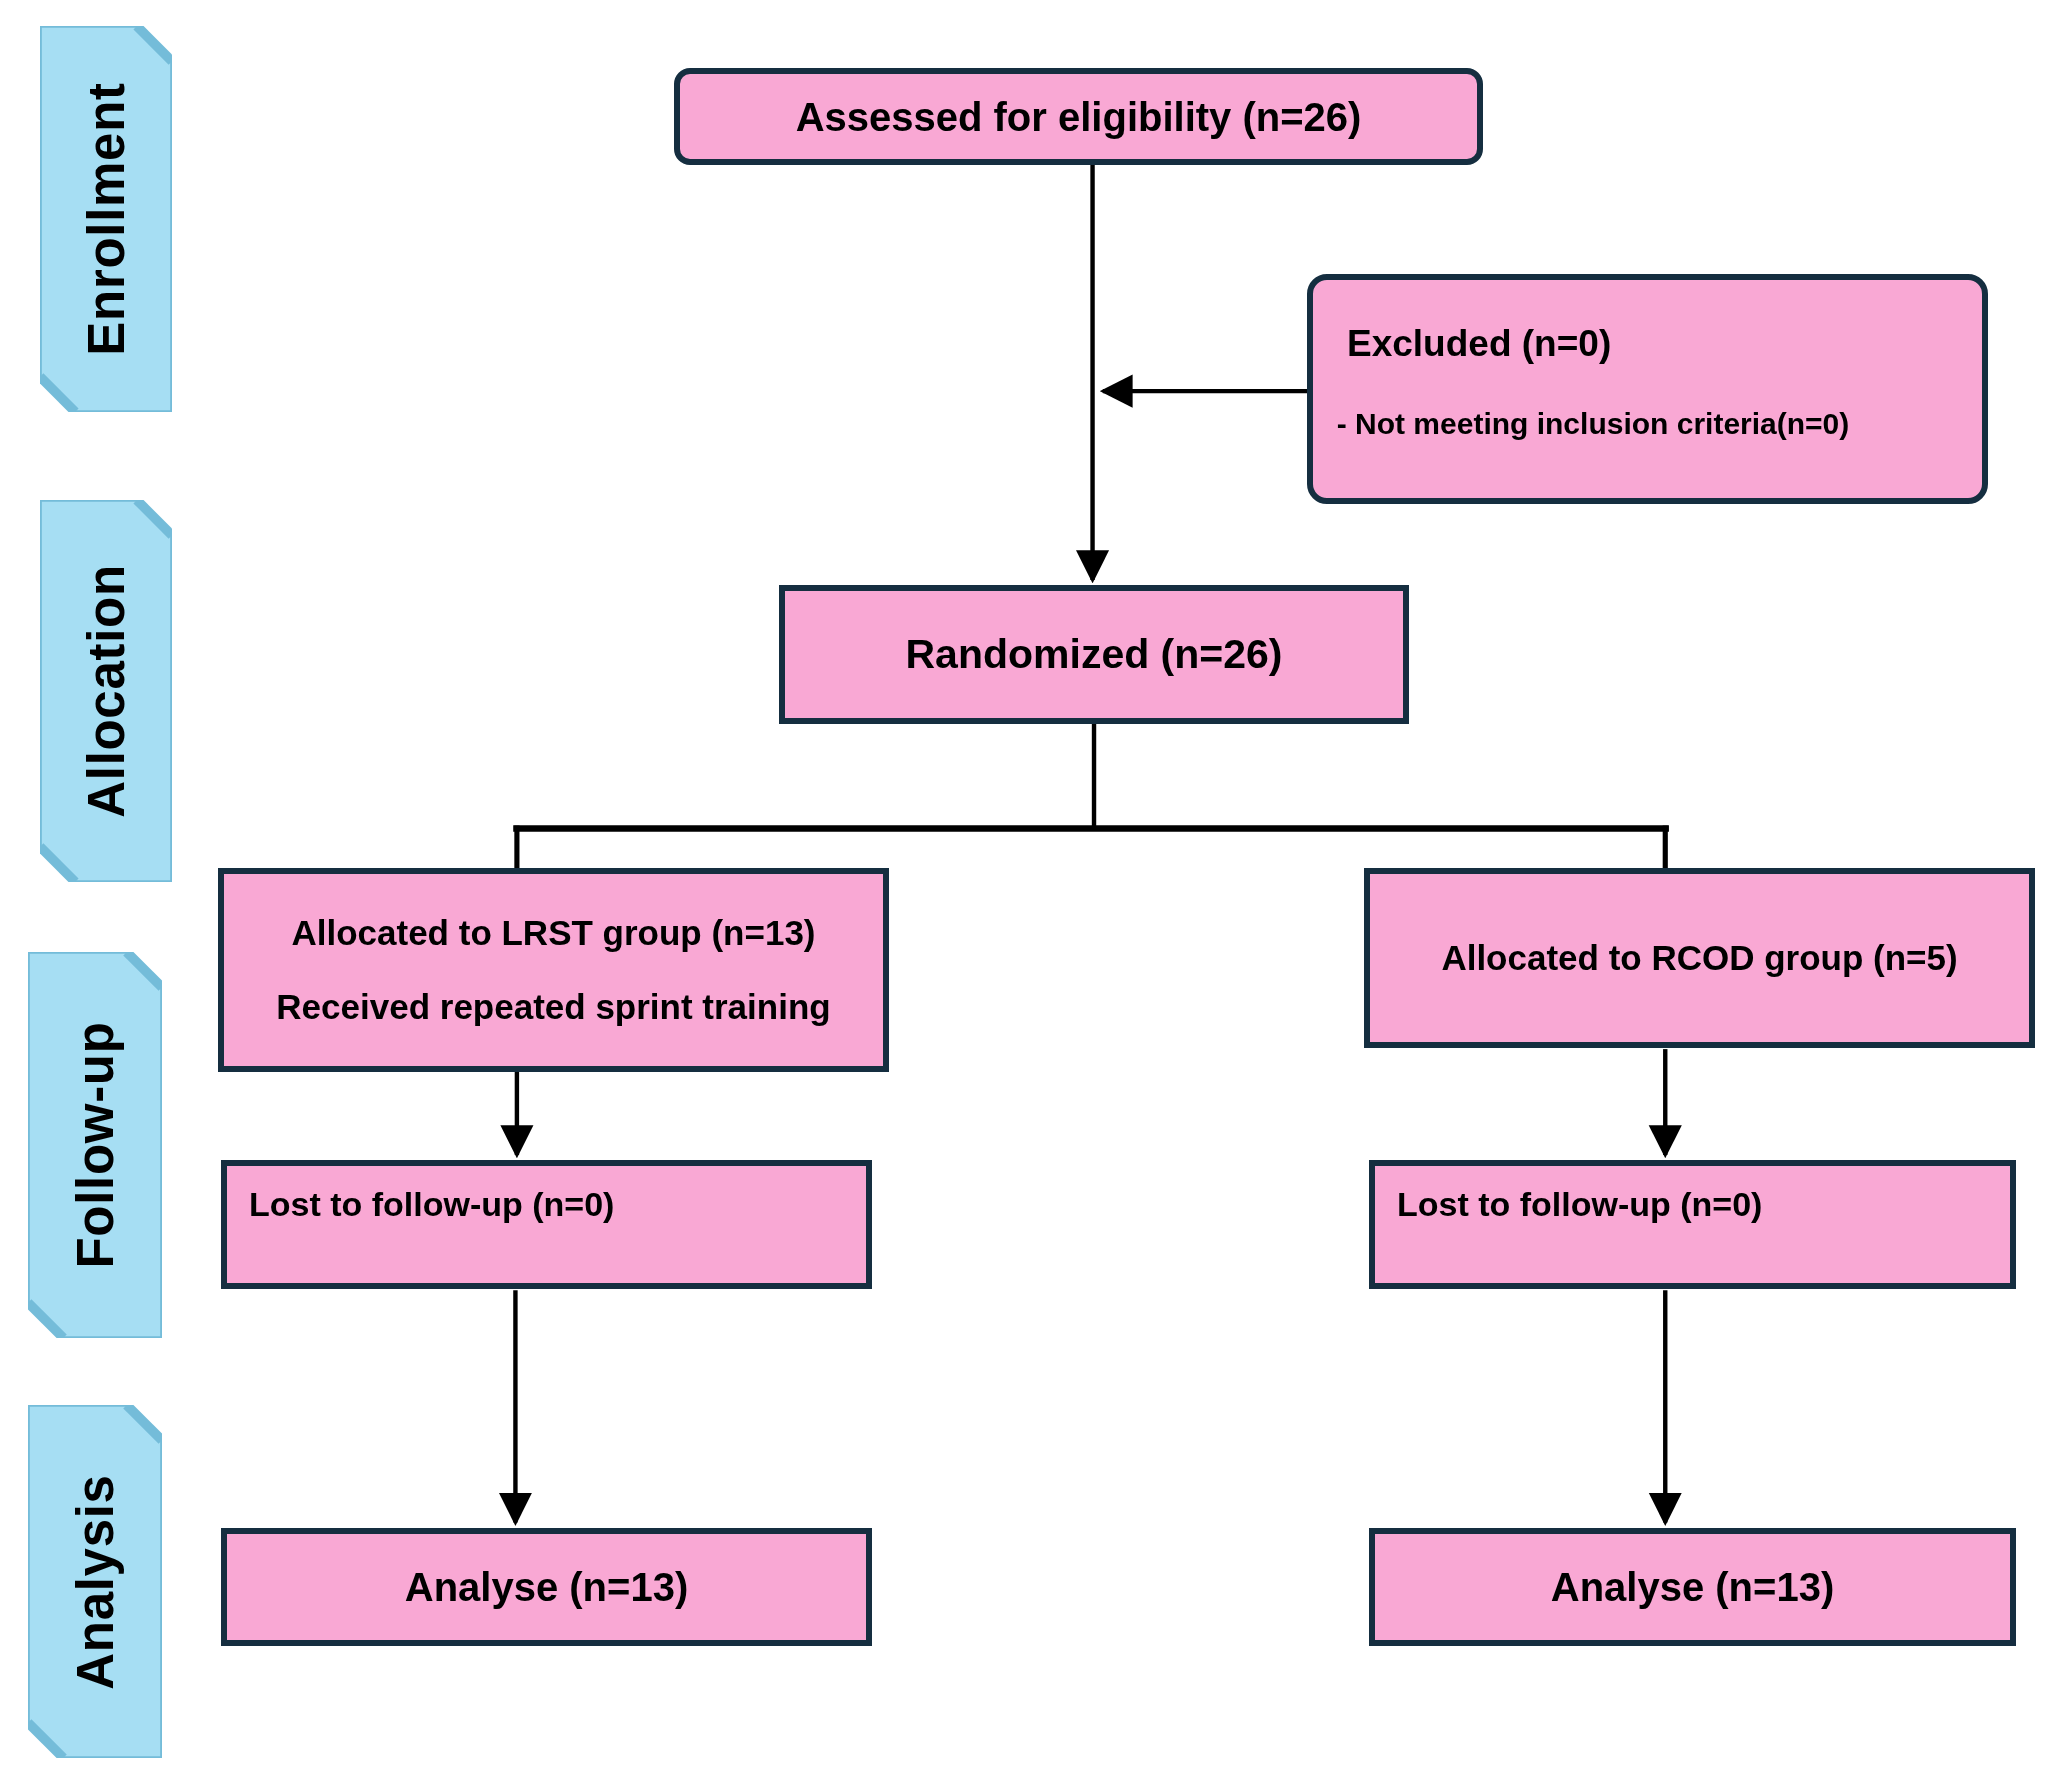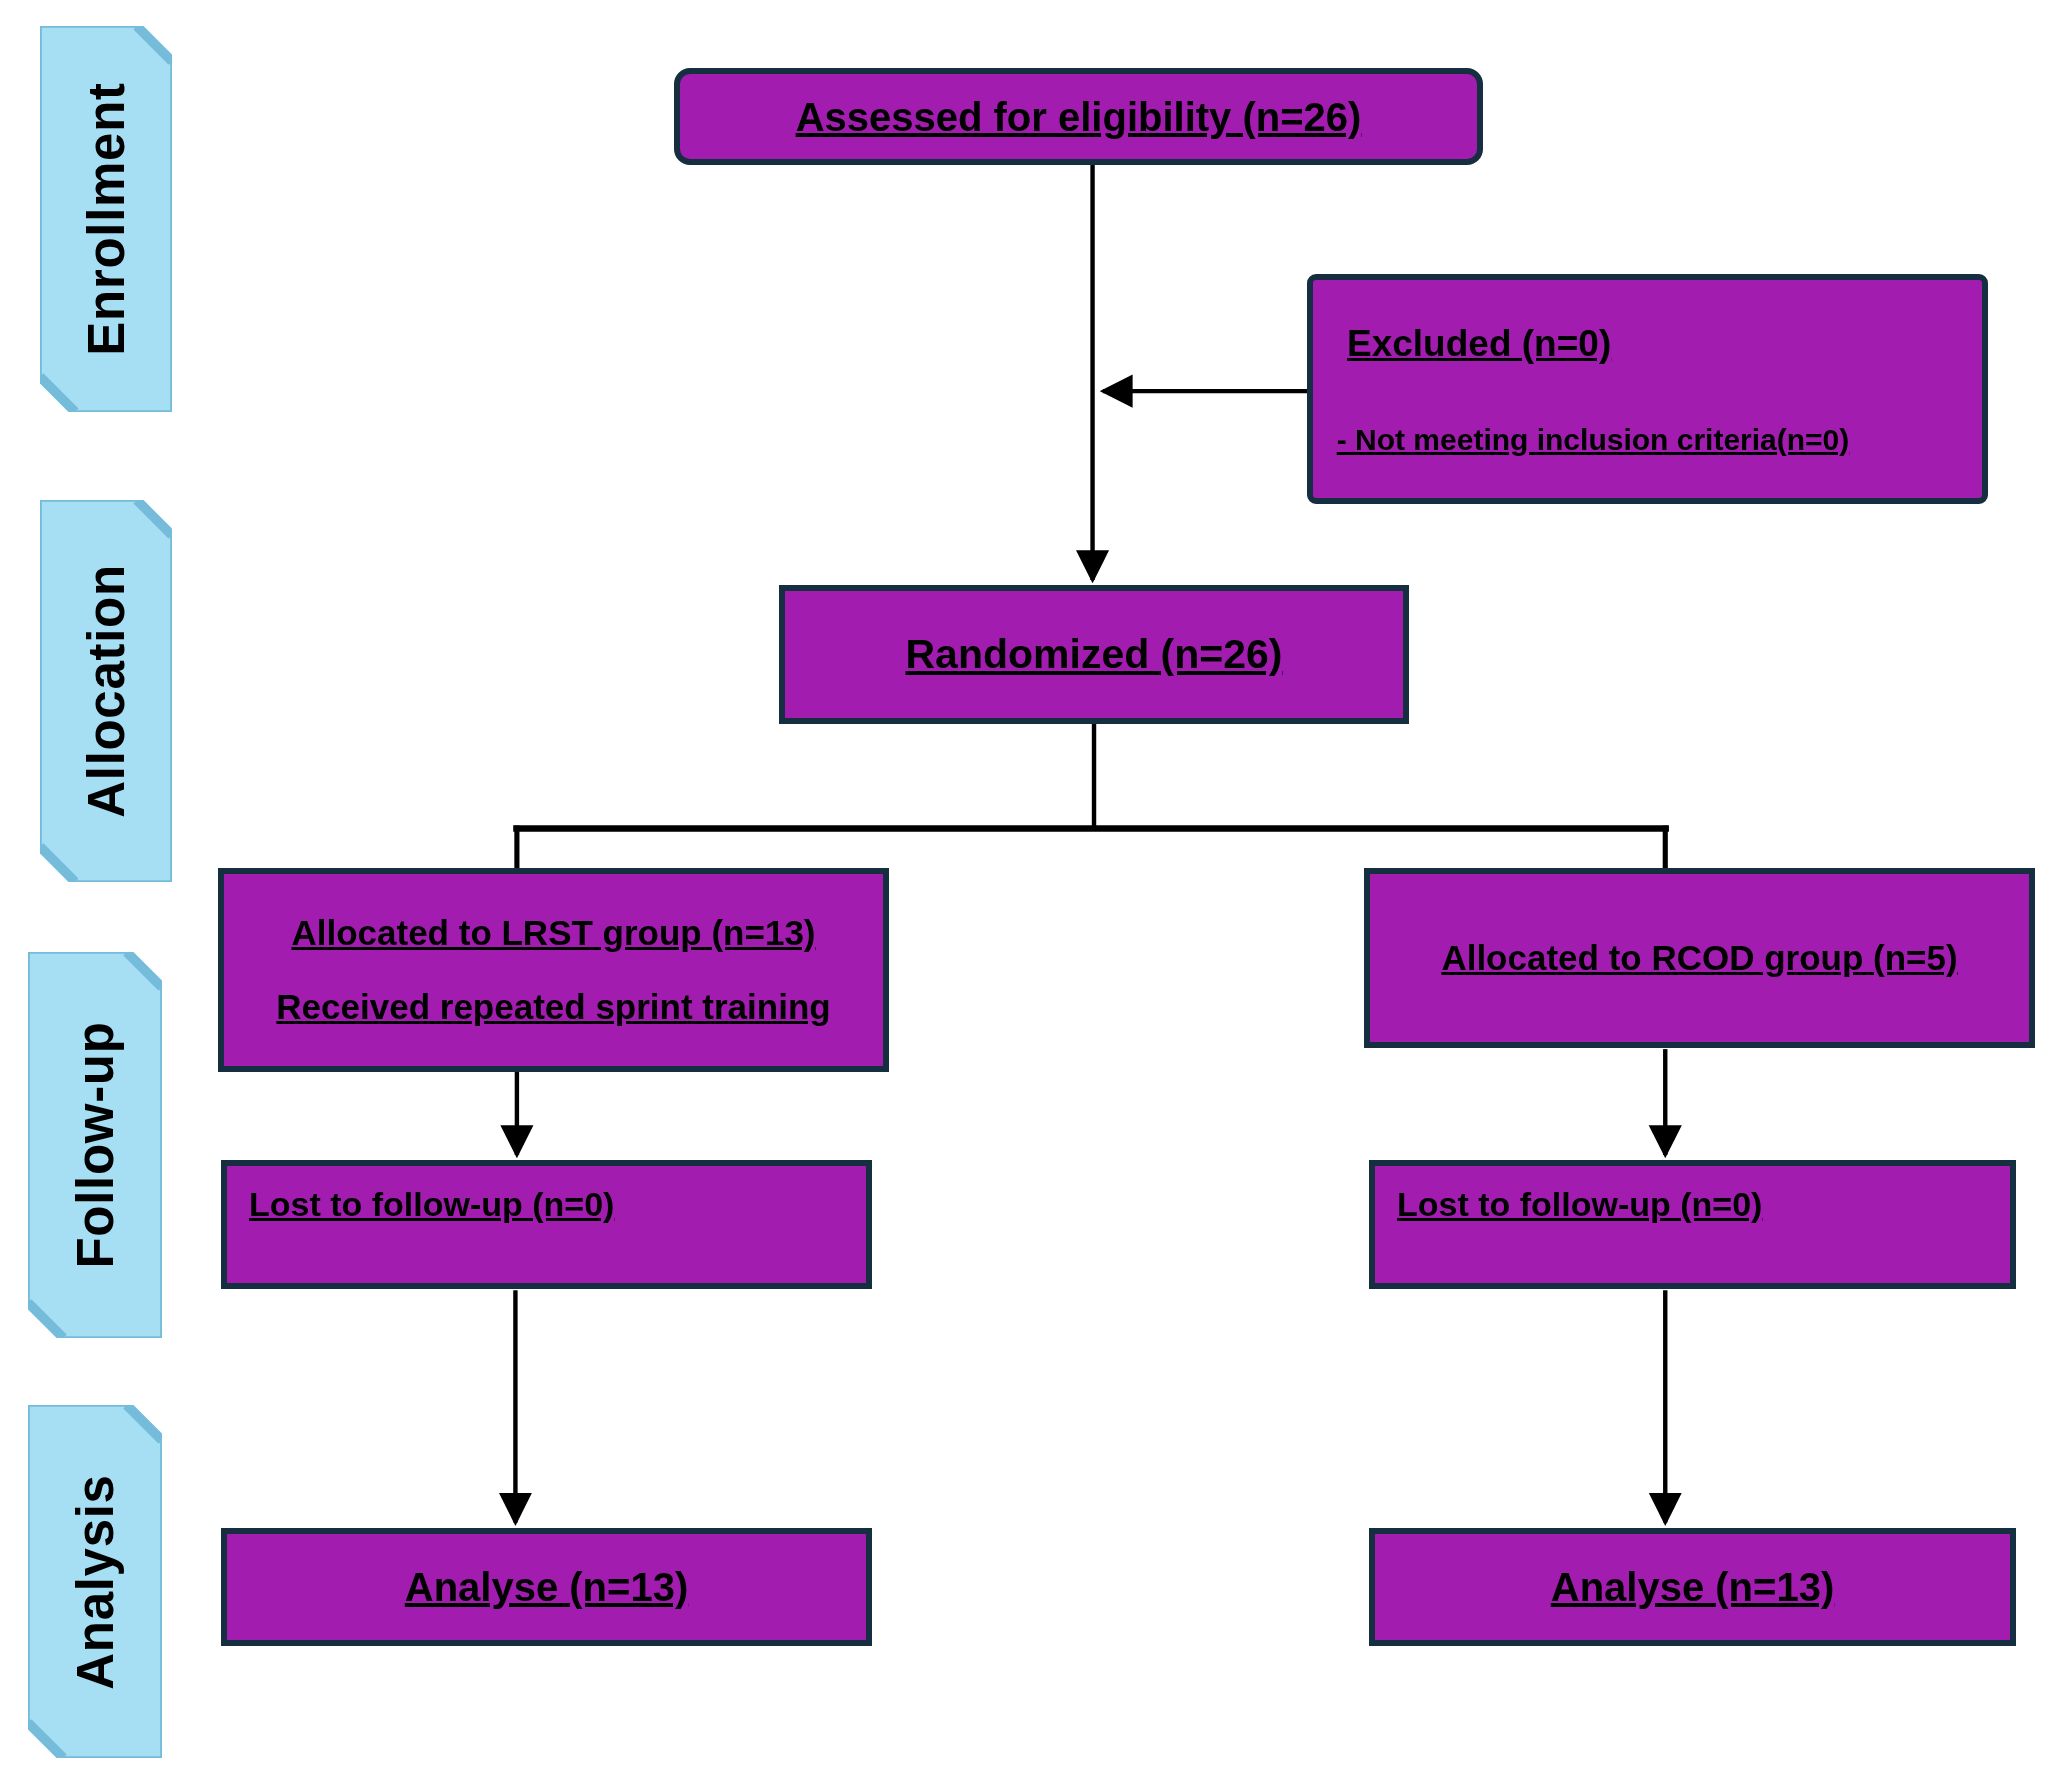--- a/index.html
+++ b/index.html
@@ -36,7 +36,7 @@
   .box {
     position: absolute;
     box-sizing: border-box;
-    background: #a21caf;
+    background: #f9a8d4;
     border: 6.6px solid var(--box-border);
     display: flex;
     flex-direction: column;
@@ -44,7 +44,6 @@
     justify-content: center;
     text-align: center;
     line-height: 1.15;
-    text-decoration: underline;
   }
   .box-assessed   { left: 674px;  top: 68px;   width: 809px; height: 97px; border-radius: 16px; font-size: 40px; }
   .box-excluded   { left: 1307px; top: 274px;  width: 681px;  height: 230px; border-radius: 9px;

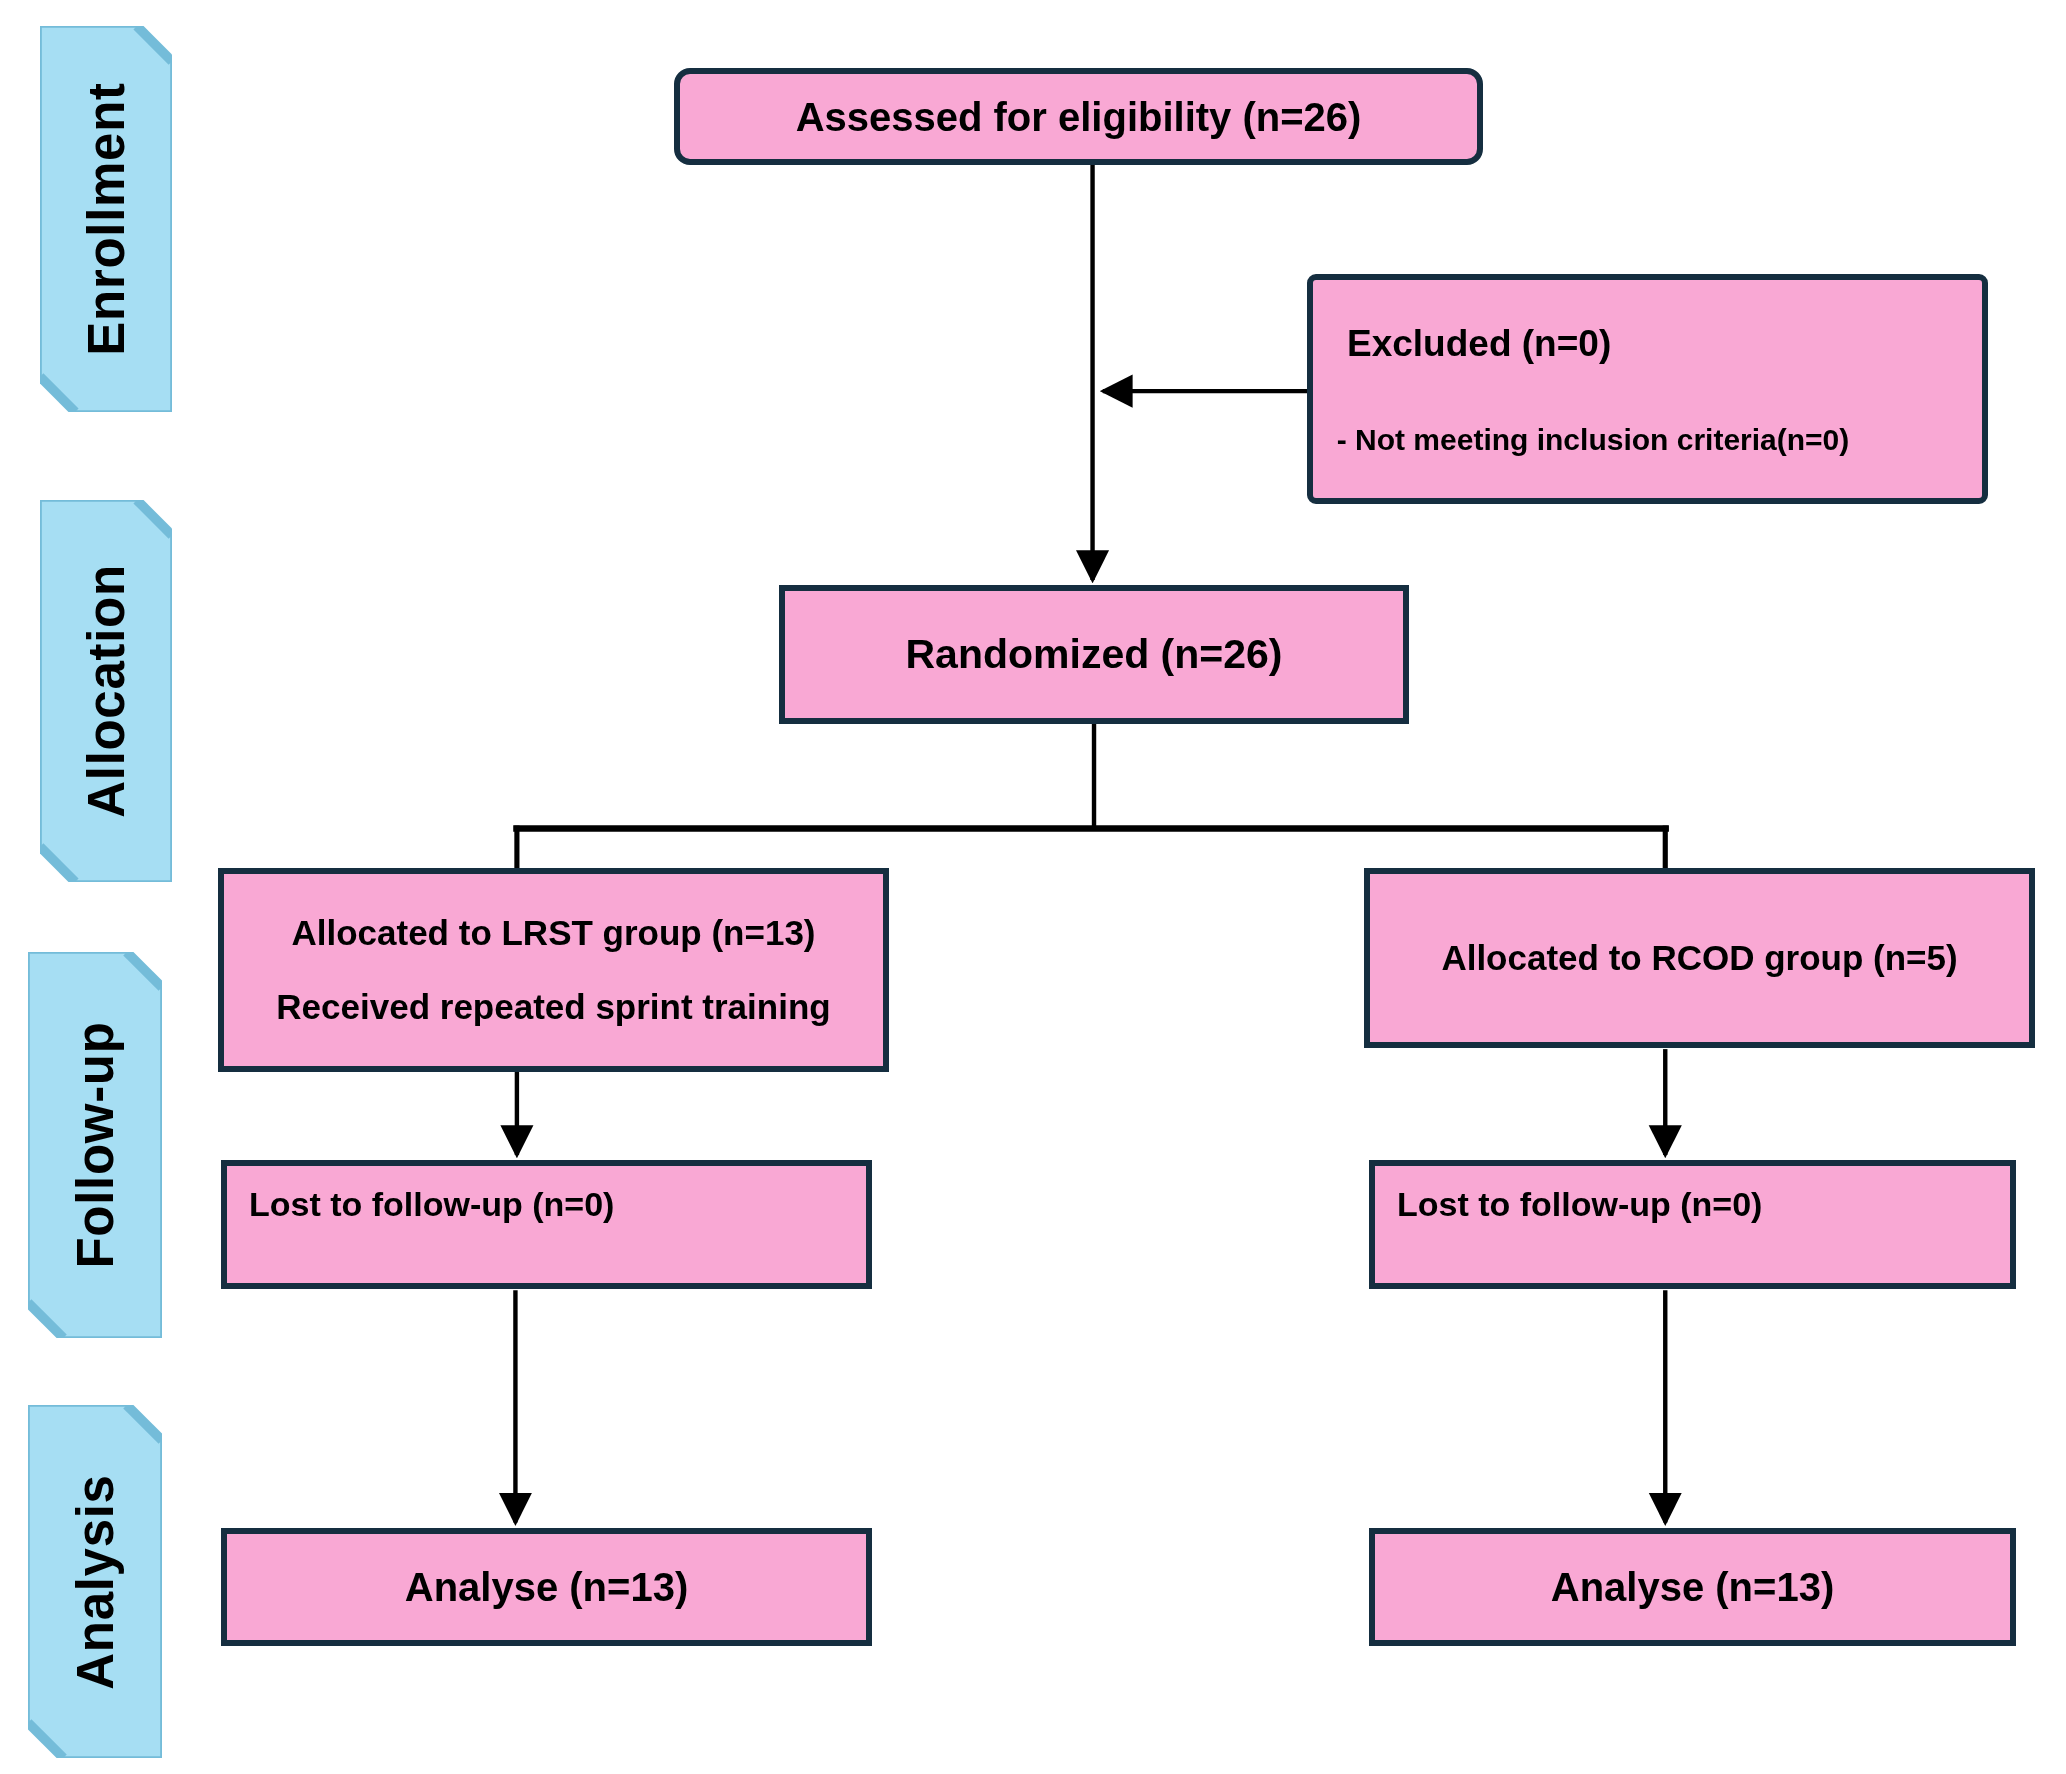--- a/index.html
+++ b/index.html
@@ -46,9 +46,9 @@
     line-height: 1.15;
   }
   .box-assessed   { left: 674px;  top: 68px;   width: 809px; height: 97px; border-radius: 16px; font-size: 40px; }
-  .box-excluded   { left: 1307px; top: 274px;  width: 681px;  height: 230px; border-radius: 9px;
+  .box-excluded   { left: 1307px; top: 274px;  width: 681px;  height: 230px; border-radius: 20px;
                     align-items: flex-start; justify-content: flex-start; text-align: left;
-                    padding: 43px 29px 0 34px; row-gap: 57px; font-size: 37px; }
+                    padding: 43px 29px 0 34px; row-gap: 41px; font-size: 37px; }
   .box-excluded .reason { font-size: 30px; margin-left: -10.3px; }
   .box-randomized { left: 779px; top: 585px;  width: 630px;  height: 139px; font-size: 41px; }
   .box-alloc-left  { left: 218px;  top: 868px; width: 671px; height: 204px; row-gap: 33px; font-size: 35px; }

